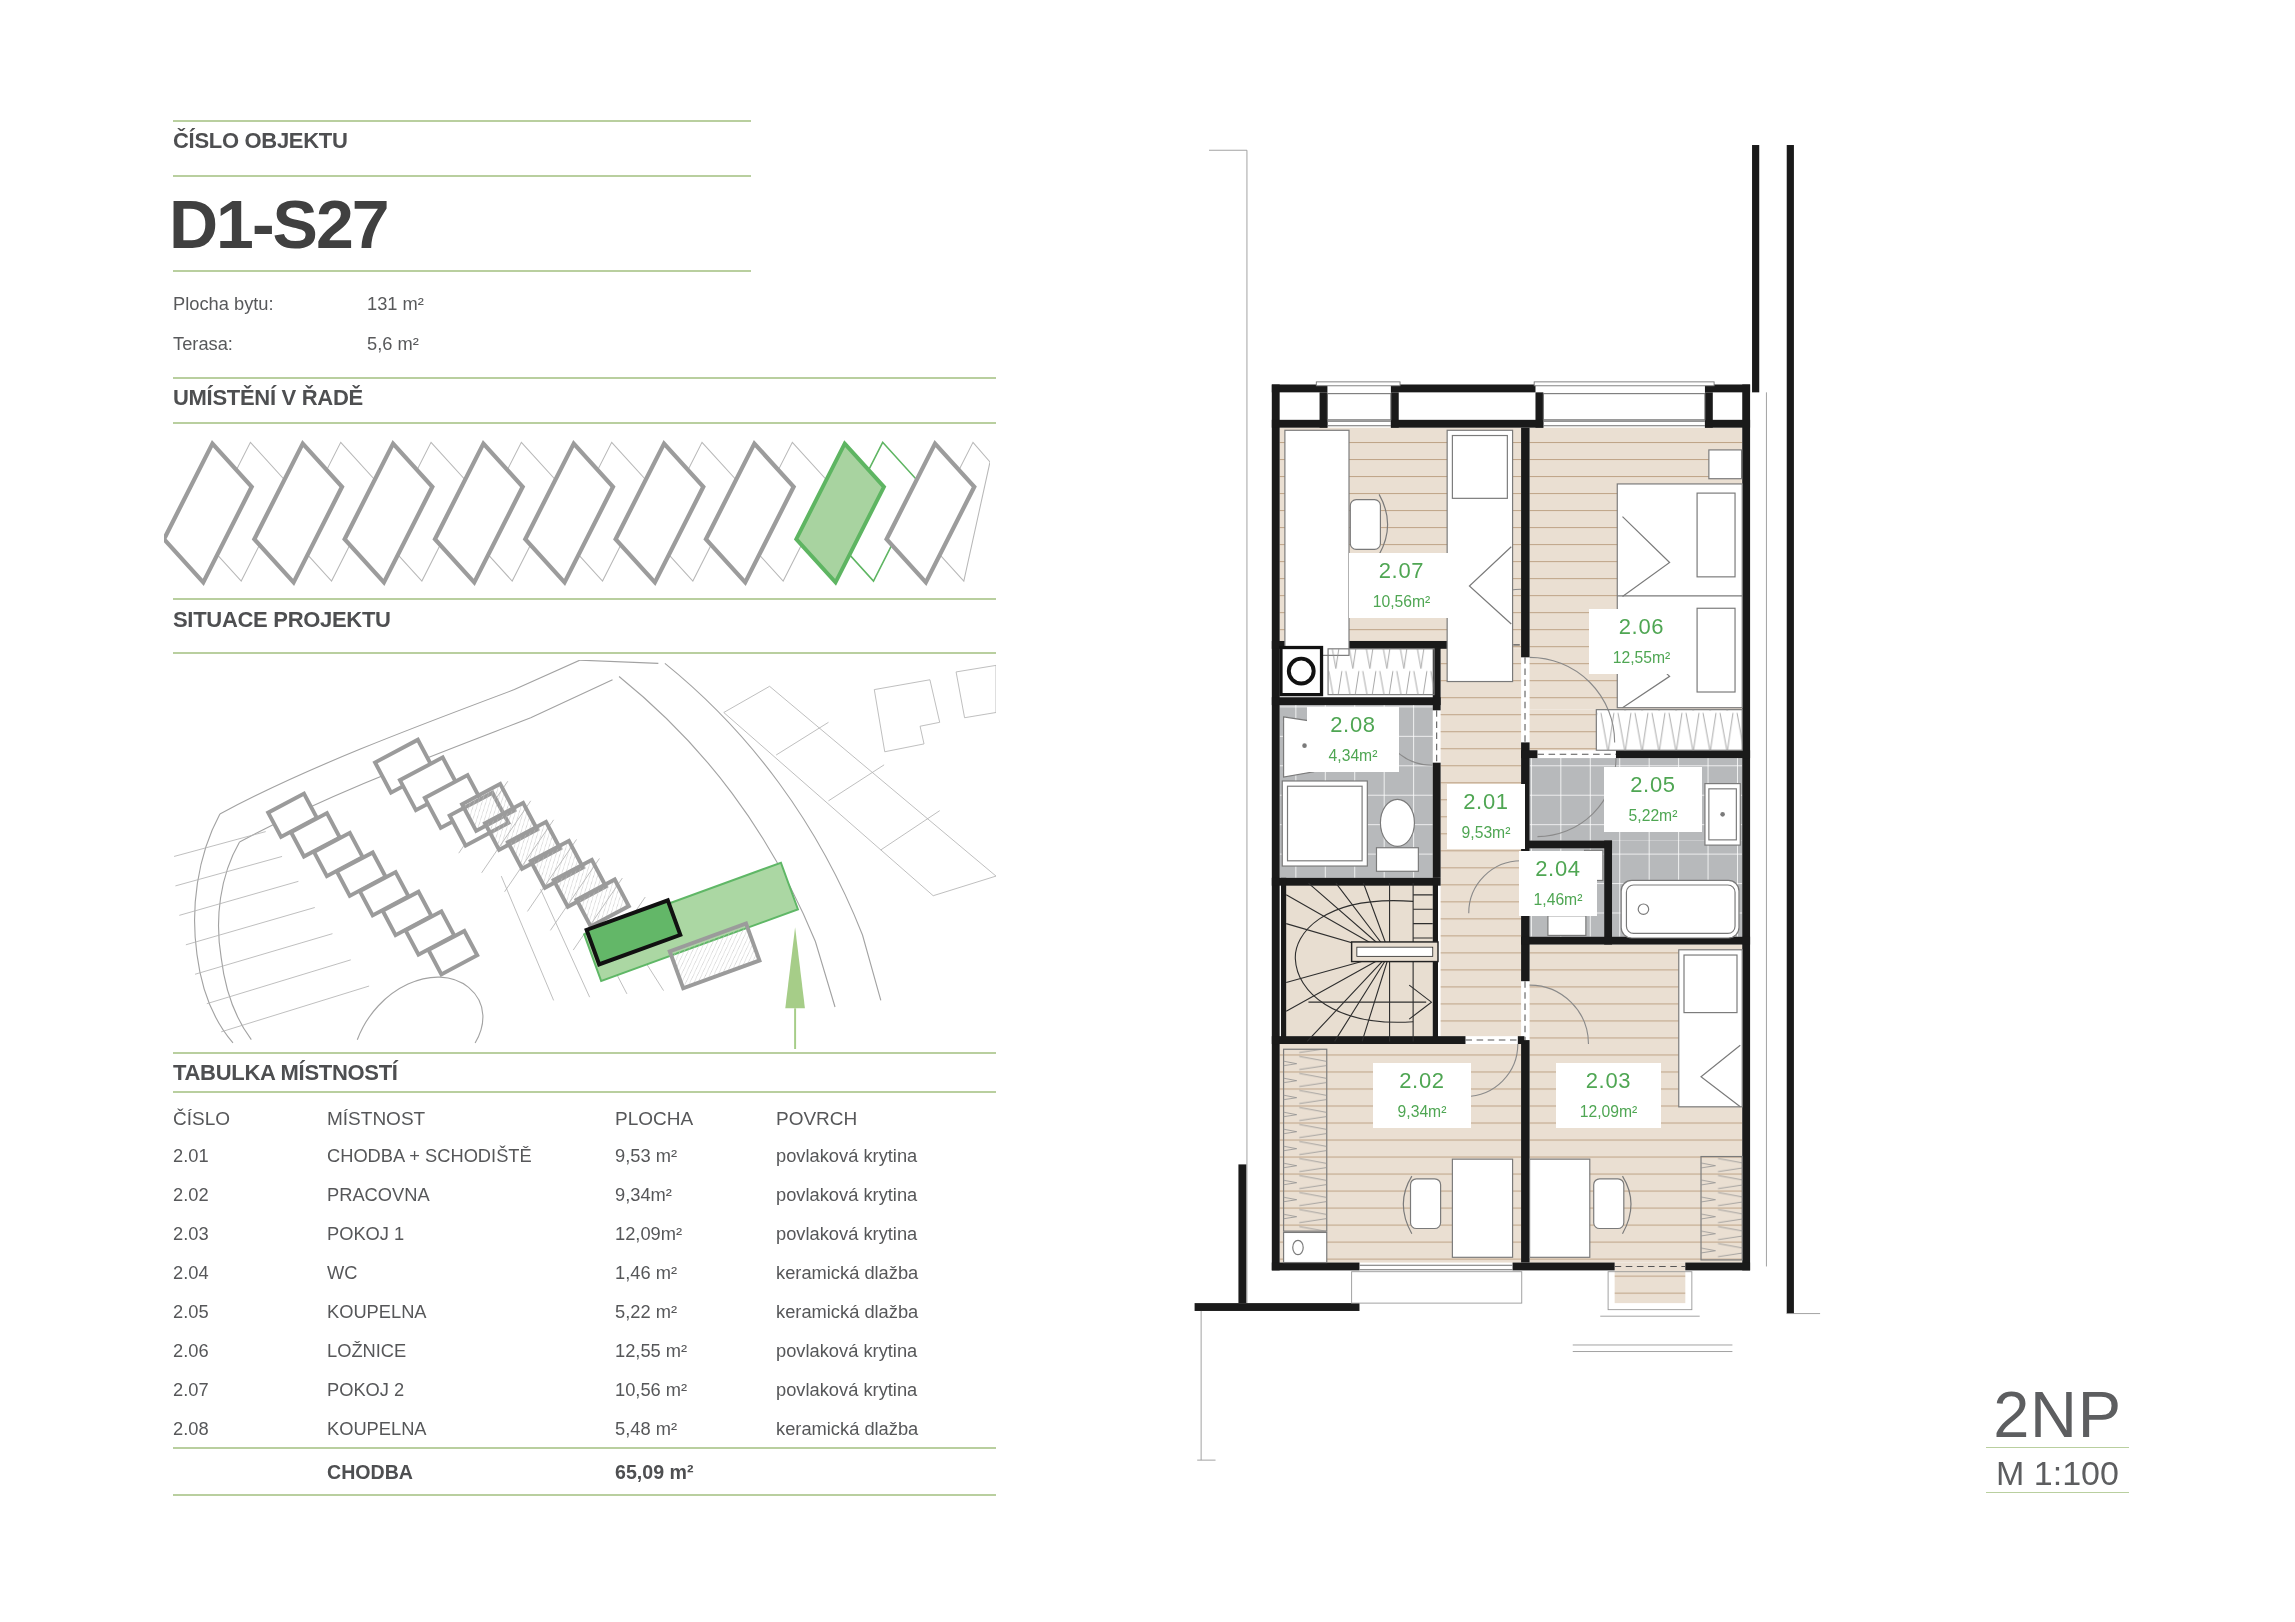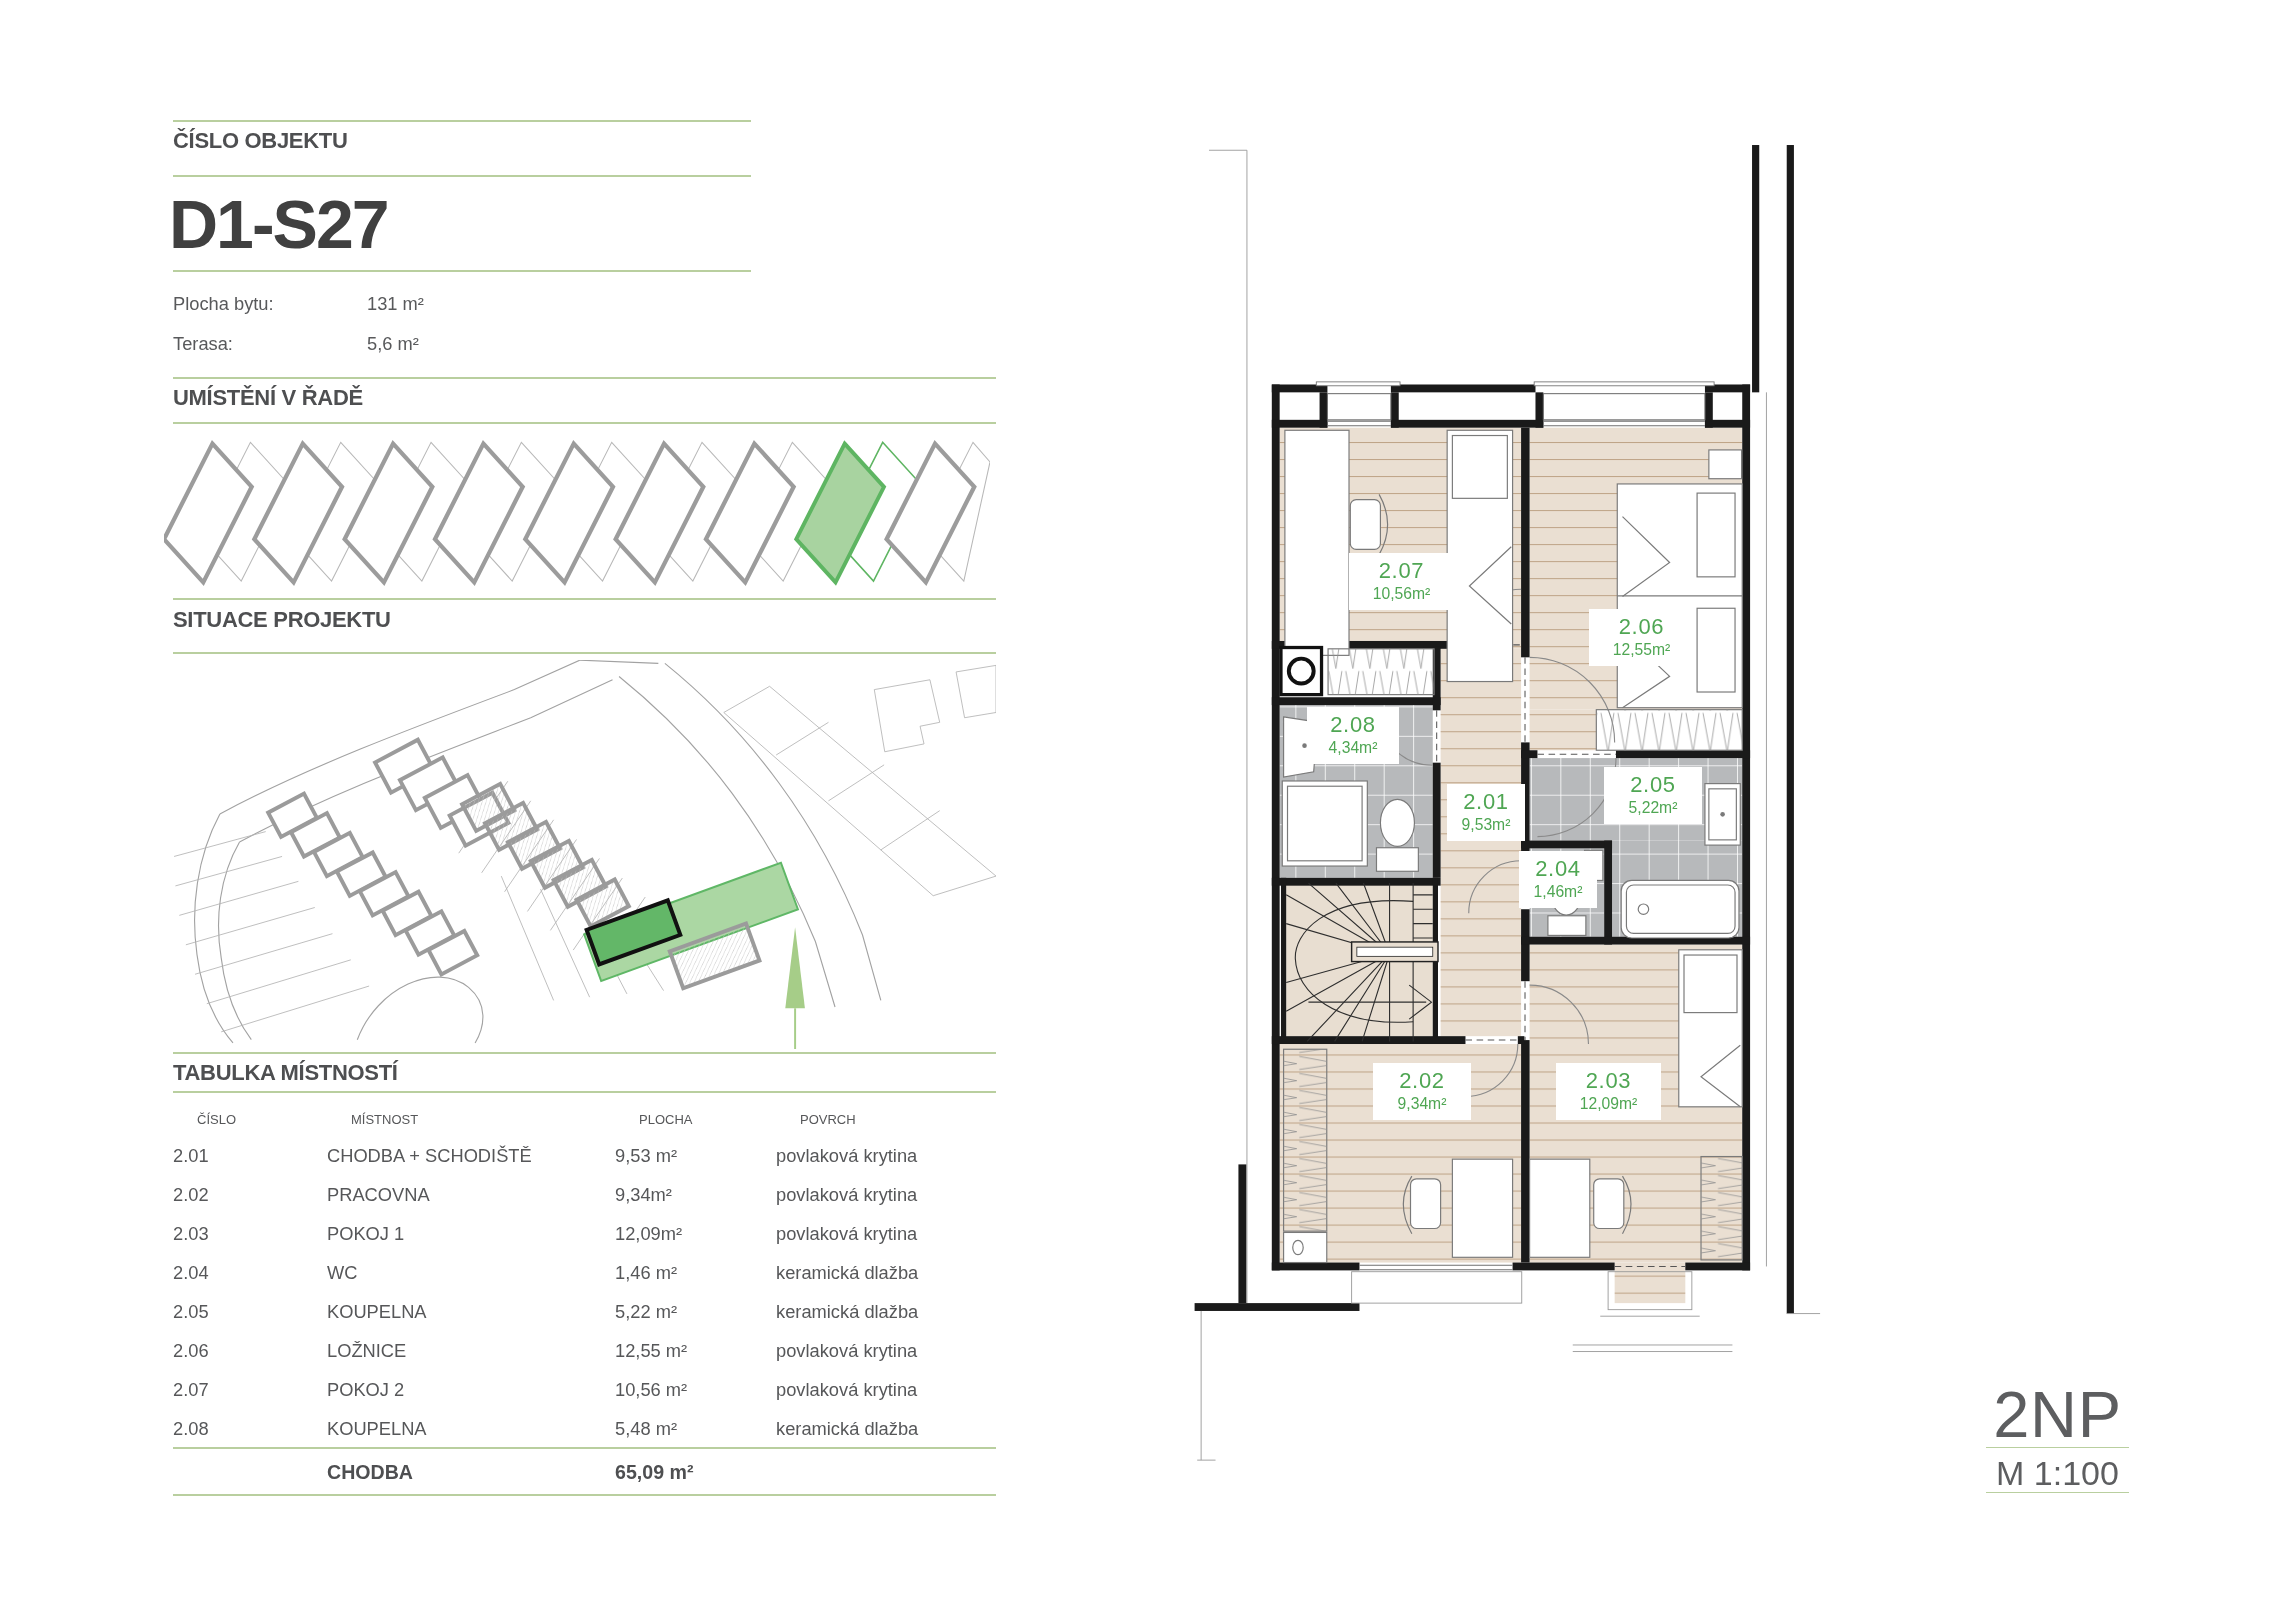--- a/index.html
+++ b/index.html
@@ -23,7 +23,7 @@
   
   .room-label{position:absolute;background:#ffffff;text-align:center;color:#4fa653;padding:5.2px 6.5px 6.5px;line-height:1.15;}
   .room-label .rid{font-size:22px;letter-spacing:0.7px;}
-  .room-label .rarea{font-size:15.7px;margin-top:2px;}
+  .room-label .rarea{font-size:15.7px;margin-top:10px;}
   
   .floor-big{position:absolute;left:1986px;top:1377px;width:143px;text-align:center;font-size:65px;color:#5d5e60;letter-spacing:0.7px;}
   .scale-txt{position:absolute;left:1986px;top:1454px;width:143px;text-align:center;font-size:34px;color:#5d5e60;}

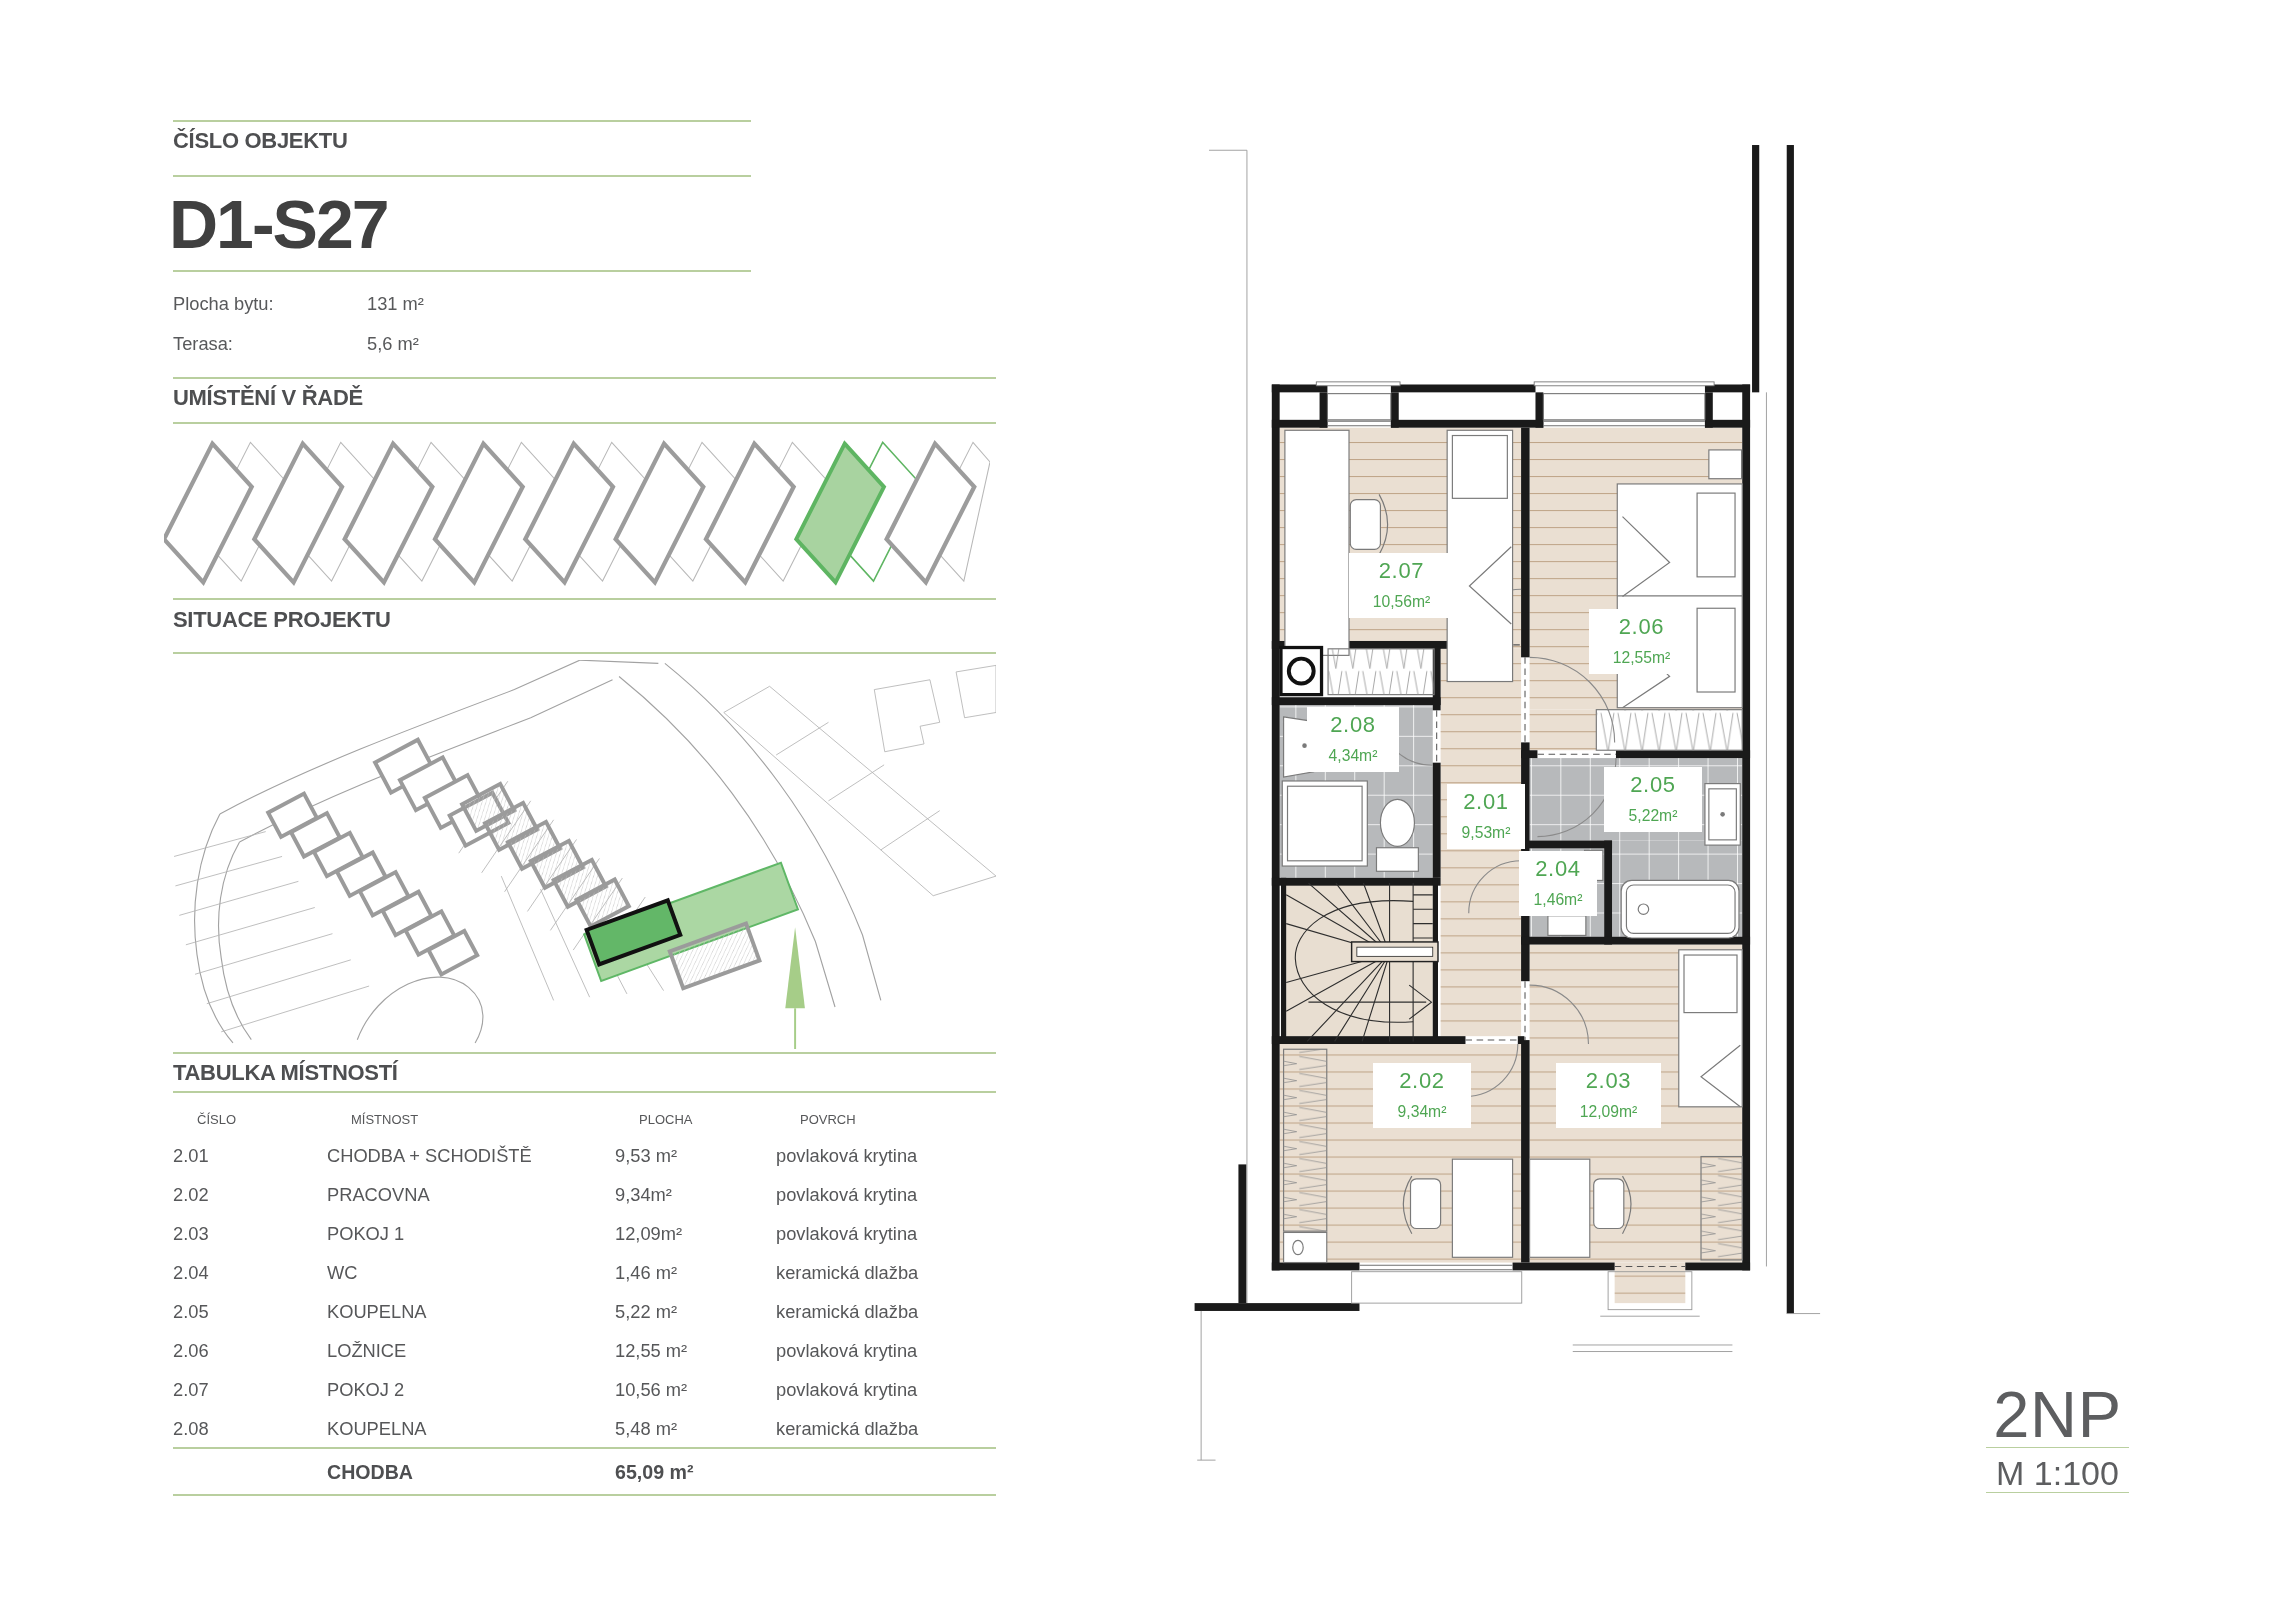--- a/index.html
+++ b/index.html
@@ -17,7 +17,7 @@
   
   .rtable{position:absolute;left:173px;top:1102px;width:823px;font-size:18.3px;color:#565759;}
   .trow{display:grid;grid-template-columns:154px 288px 161px 219px;align-items:center;}
-  .trow.head{height:34px;font-size:13px;margin-left:24px;}
+  .trow.head{height:34px;font-size:19px;}
   .trow.body{height:39px;}
   .trow.total{height:42px;font-weight:bold;font-size:19.6px;color:#4e4f51;}
   

